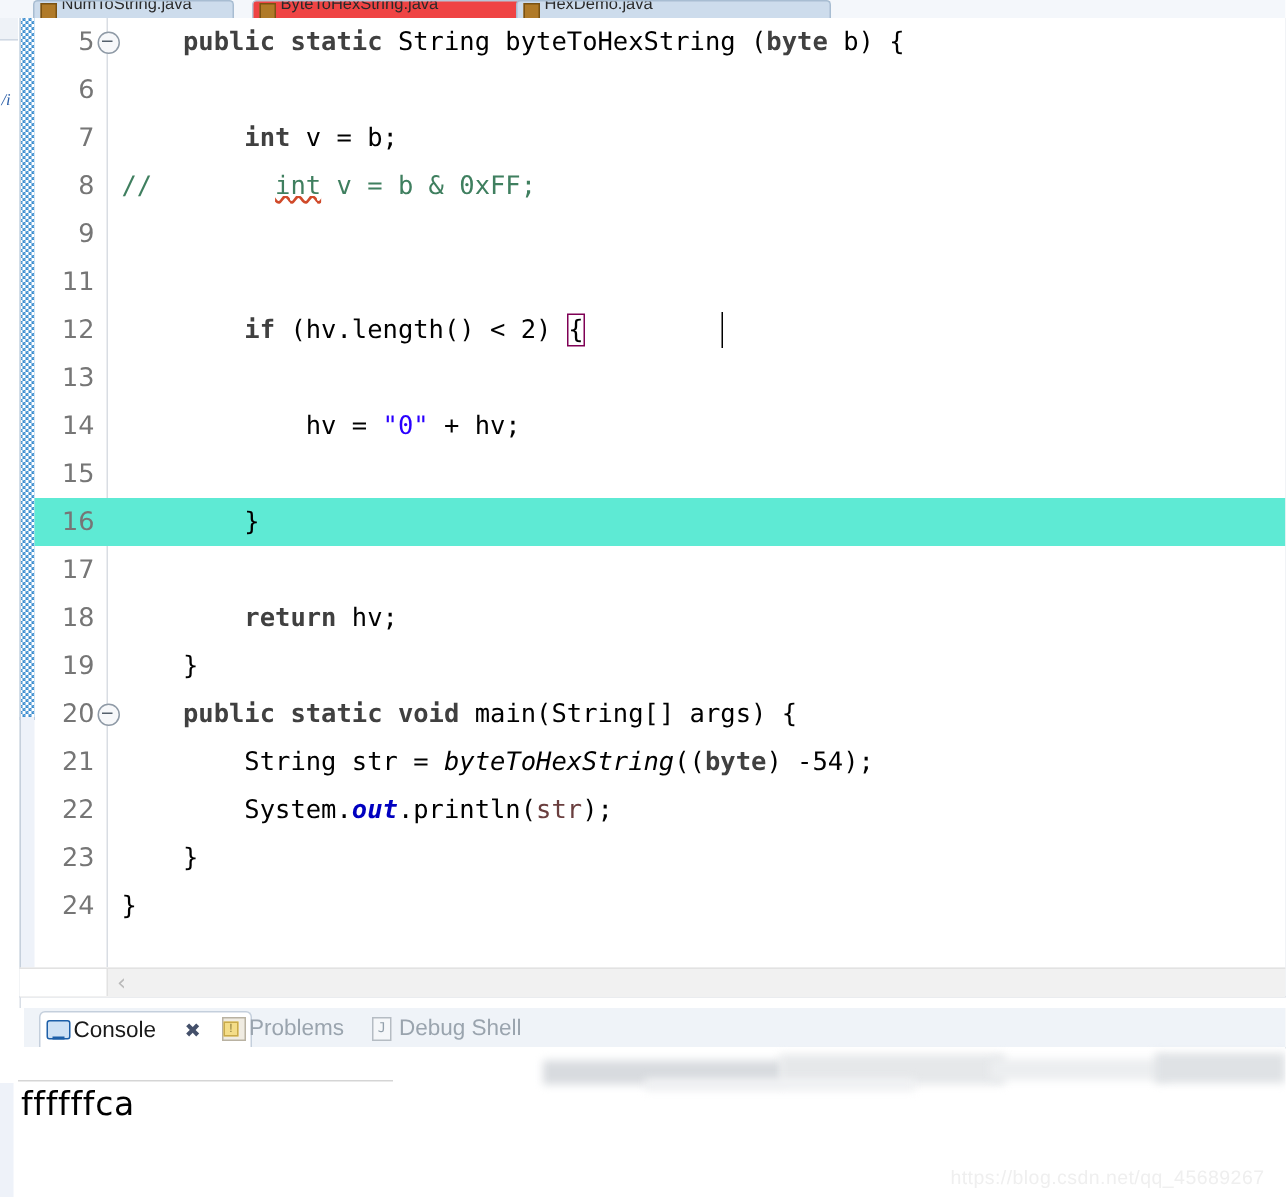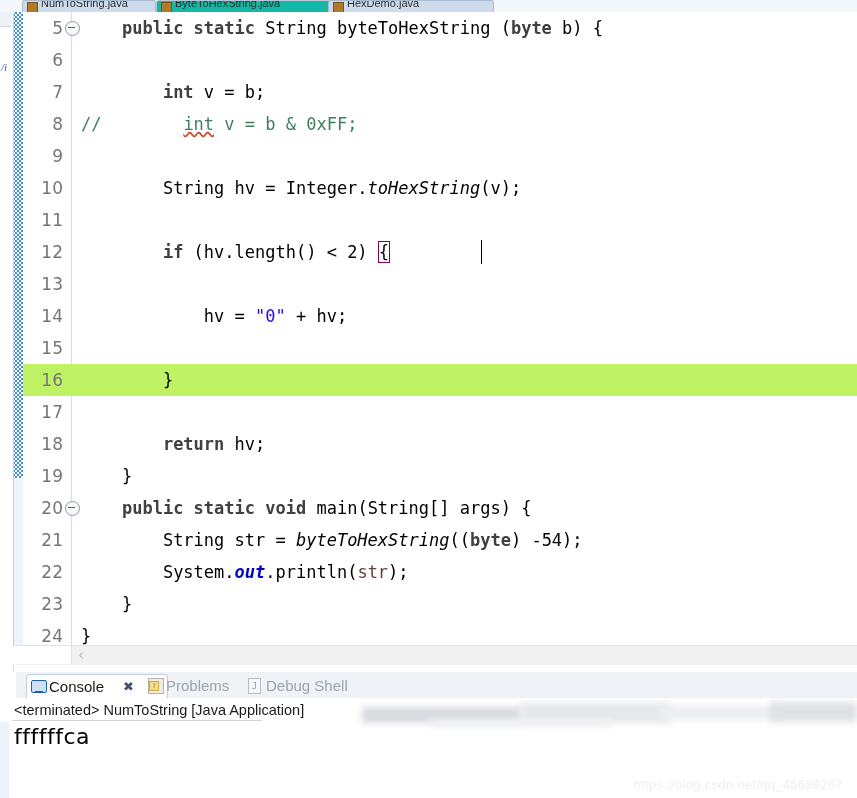--- a/index.html
+++ b/index.html
@@ -39,7 +39,7 @@
     background: #b07a28; border: 1px solid #7a5212;
   }
   .ghost-tab.t1 { left: 22px;  width: 132px; text-decoration: underline; }
-  .ghost-tab.t2 { left: 156px; width: 180px; background:#14b8a6; border-color:#b9c6d6;}
+  .ghost-tab.t2 { left: 168px; width: 180px; background:#ef4444; border-color:#b9c6d6;}
   .ghost-tab.t3 { left: 328px; width: 164px; }
 
   

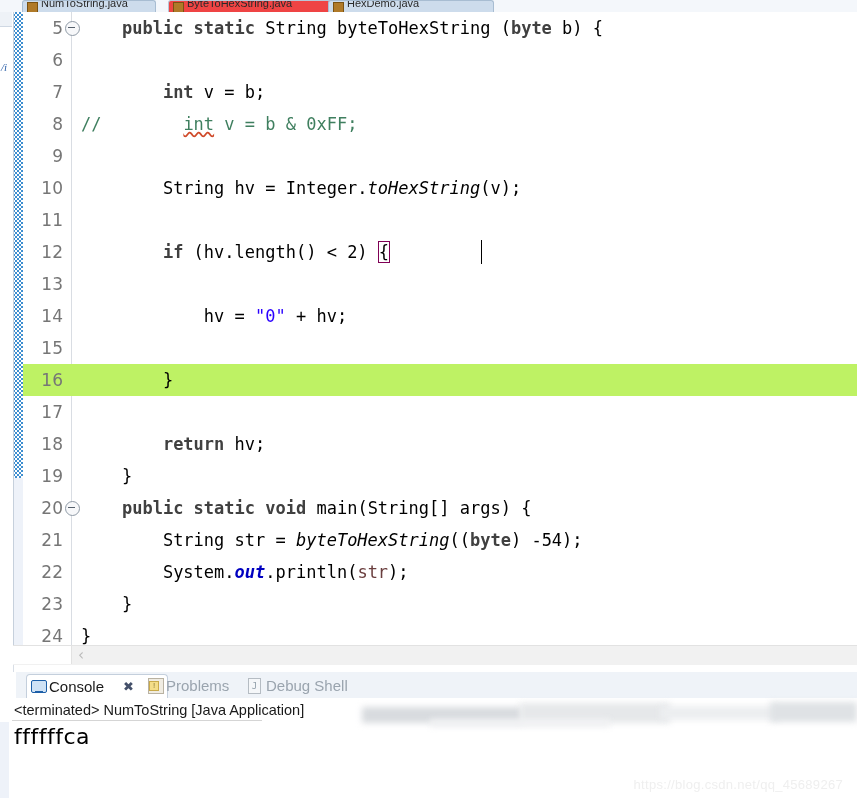--- a/index.html
+++ b/index.html
@@ -40,7 +40,7 @@
   }
   .ghost-tab.t1 { left: 22px;  width: 132px; text-decoration: underline; }
   .ghost-tab.t2 { left: 168px; width: 180px; background:#ef4444; border-color:#b9c6d6;}
-  .ghost-tab.t3 { left: 328px; width: 164px; }
+  .ghost-tab.t3 { left: 344px; width: 164px; padding-left: 44px; }
 
   
   .leftstrip {

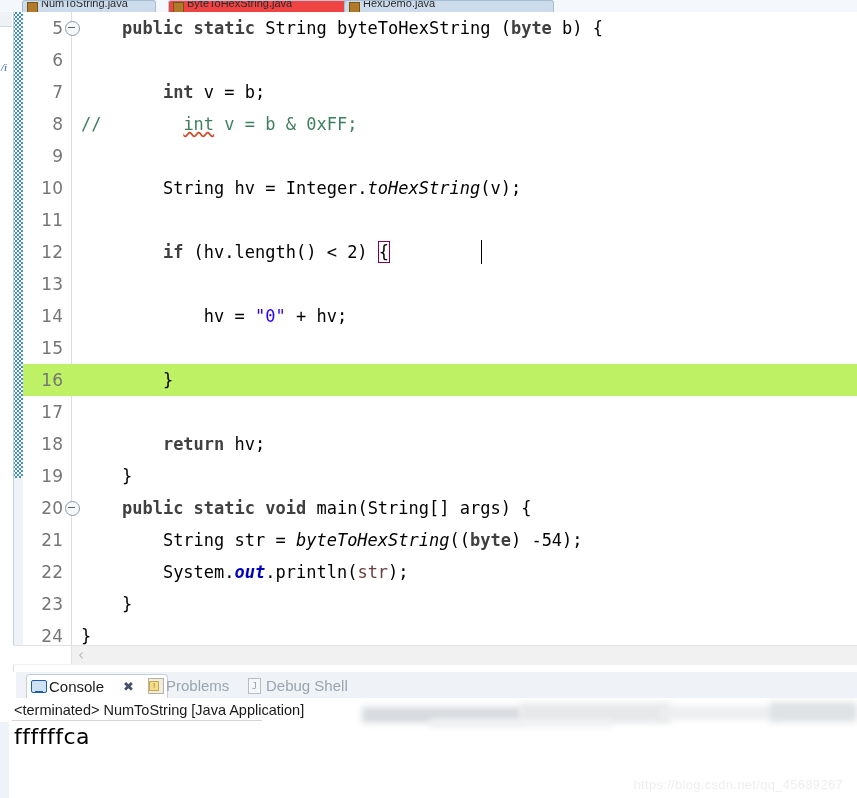--- a/index.html
+++ b/index.html
@@ -303,7 +303,6 @@
         <div class="row"><span class="lineno">7</span><span class="src">        <span class="kw">int</span><span> v = b;</span></span></div>
         <div class="row"><span class="lineno">8</span><span class="src"><span class="cmt">//</span><span class="cmt">        </span><span class="cmt sq">int</span><span class="cmt"> v = b &amp; 0xFF;</span></span></div>
         <div class="row"><span class="lineno">9</span><span class="src"></span></div>
-        <div class="row"><span class="lineno">10</span><span class="src">        <span>String hv = Integer.</span><span class="stm">toHexString</span><span>(v);</span></span></div>
         <div class="row"><span class="lineno">11</span><span class="src"></span></div>
         <div class="row"><span class="lineno">12</span><span class="src">        <span class="kw">if</span><span> (hv.length() &lt; 2) </span><span class="bracketbox">{</span></span><span class="caret" style="left: 458px;"></span></div>
         <div class="row"><span class="lineno">13</span><span class="src"></span></div>

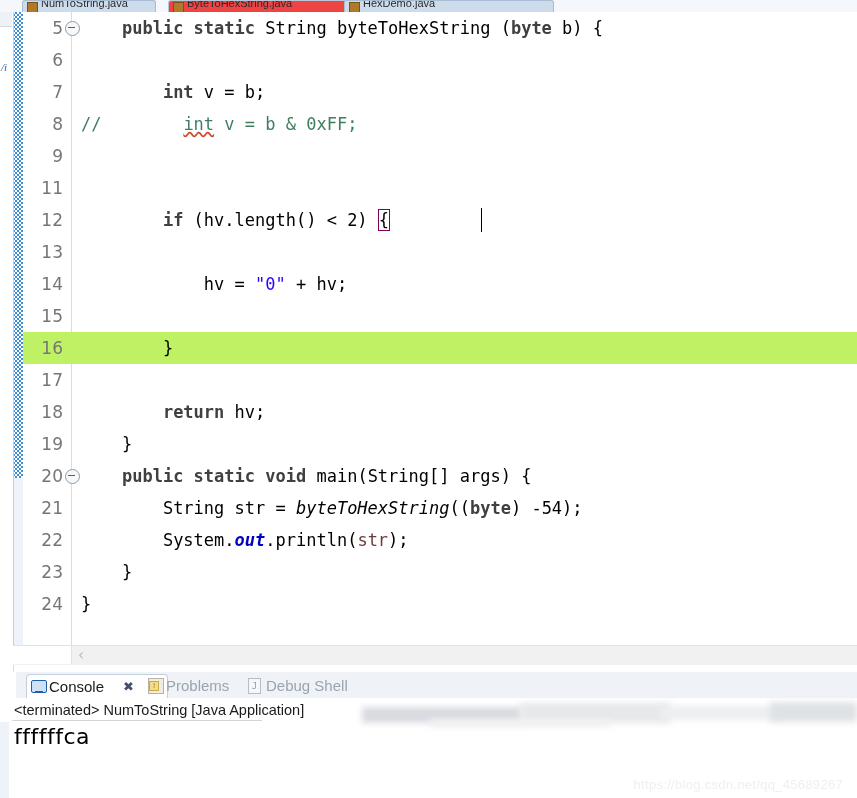--- a/index.html
+++ b/index.html
@@ -95,7 +95,7 @@
     height: 32px;
     white-space: pre;
   }
-  .row.hl { background: #bef264; }
+  .row.hl { background: #5eead4; }
   .lineno {
     position: absolute; left: 0; top: 0; width: 40px; height: 32px;
     text-align: right;

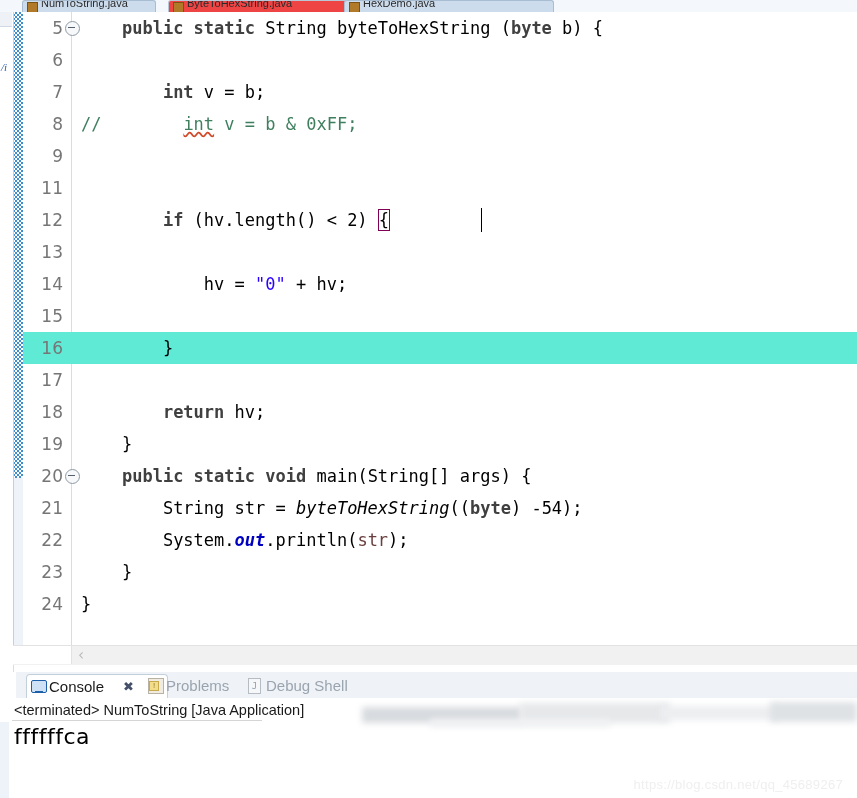--- a/index.html
+++ b/index.html
@@ -345,7 +345,6 @@
     </div>
 
     <div class="console-head">
-      <span class="ctext">&lt;terminated&gt; NumToString [Java Application] </span>
       <span class="hrule"></span>
     </div>
 

